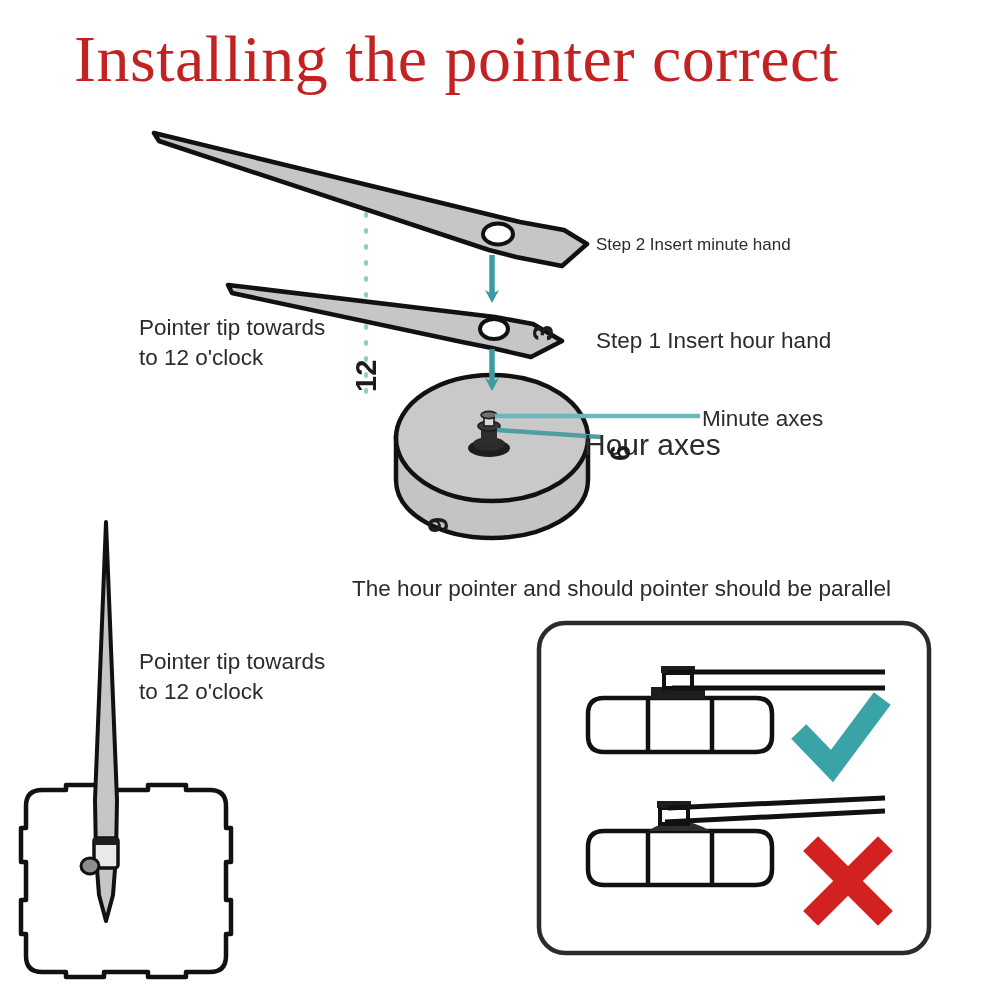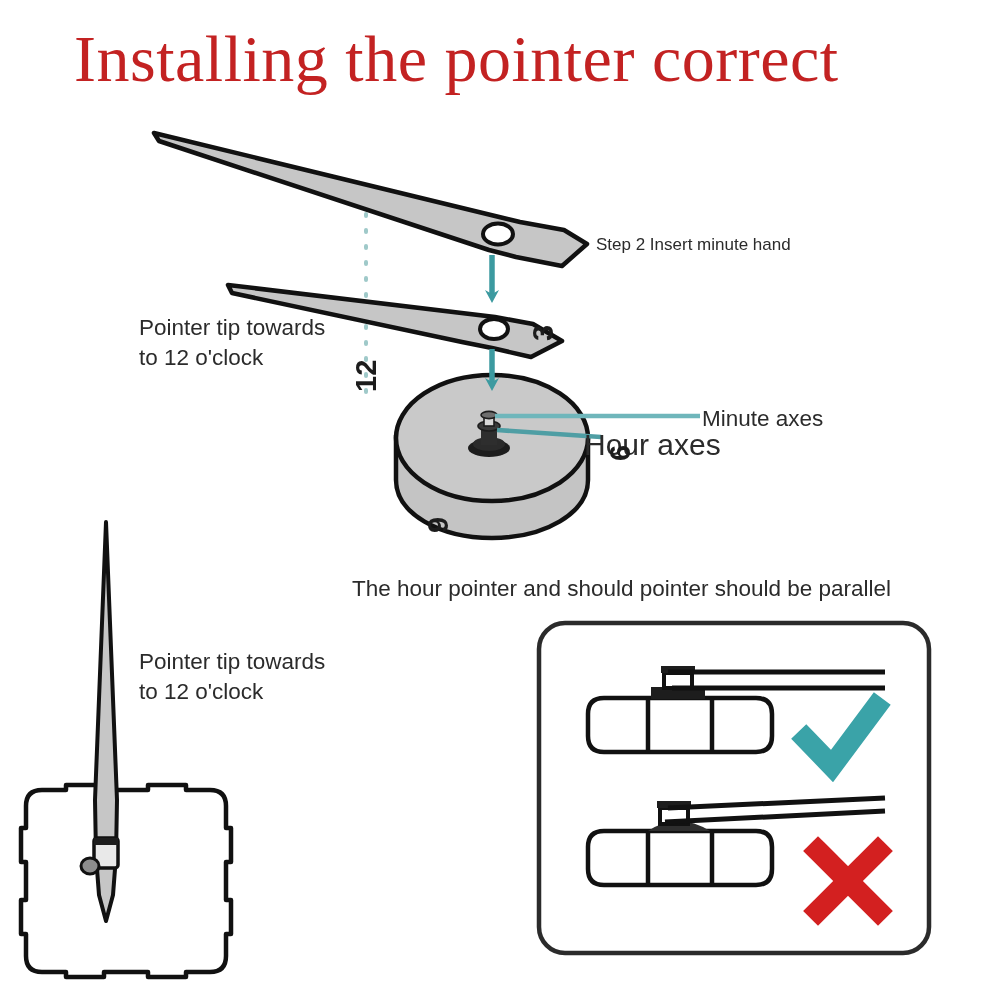--- a/index.html
+++ b/index.html
@@ -174,6 +174,7 @@
 
   <div class="lbl" id="step2-label">Step 2 Insert minute hand</div>
 
+  <div class="lbl" id="step1-label">Step 1 Insert hour hand</div>
 
   <div class="lbl" id="minute-axes-label">Minute axes</div>
 

